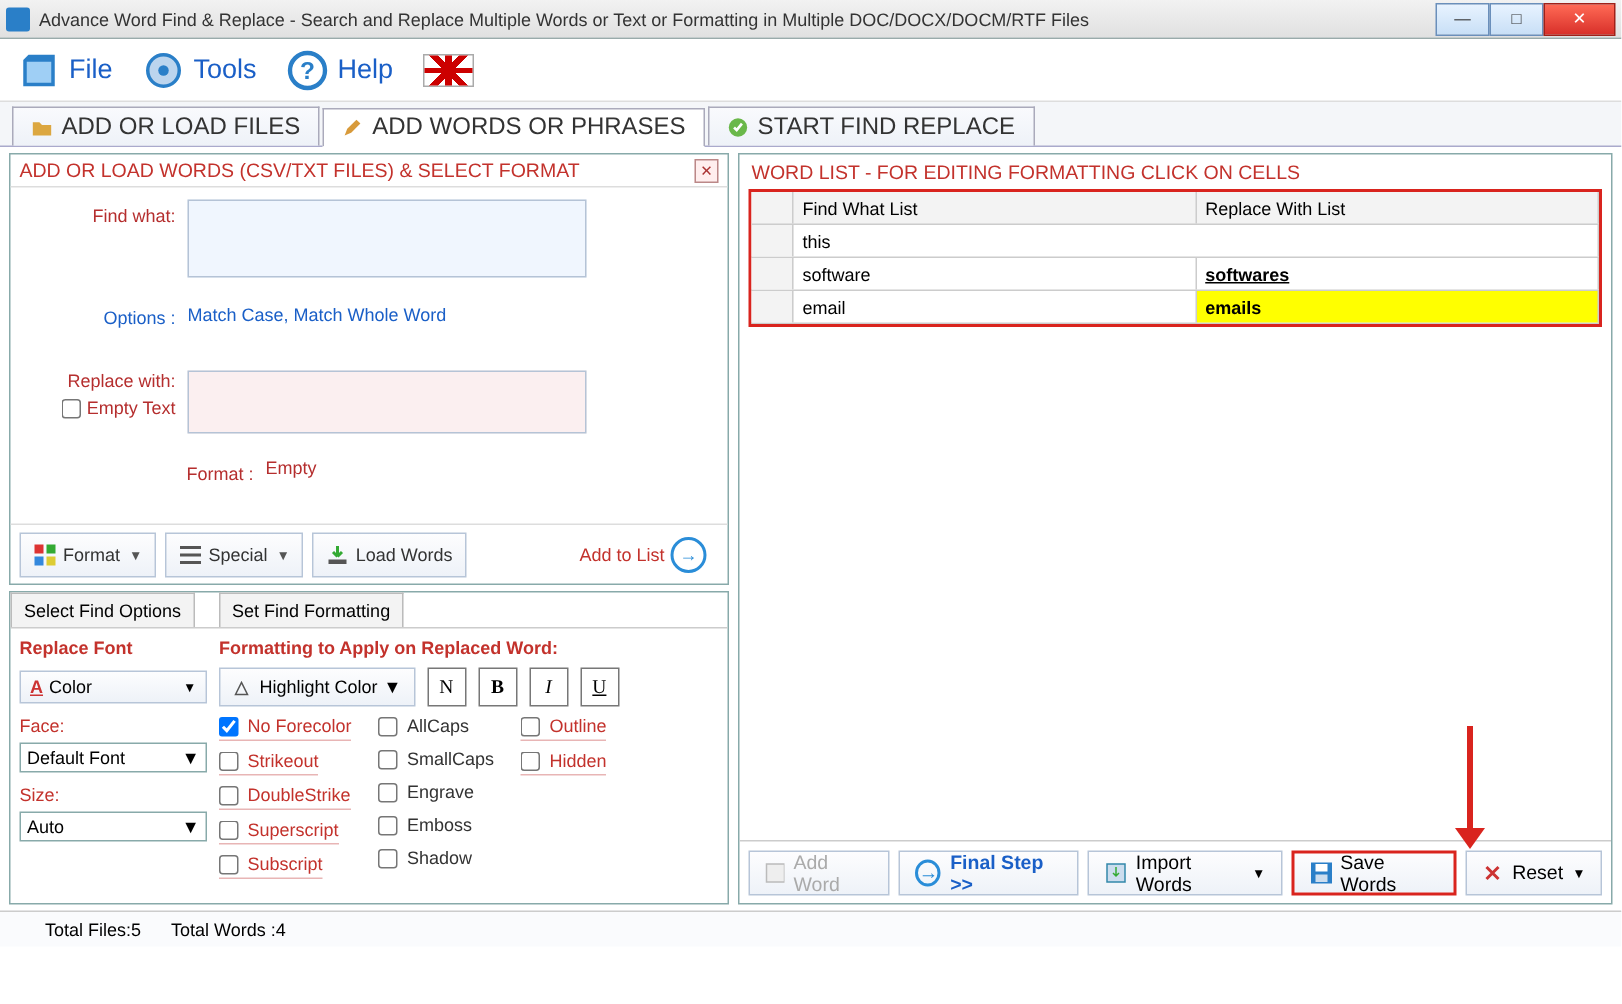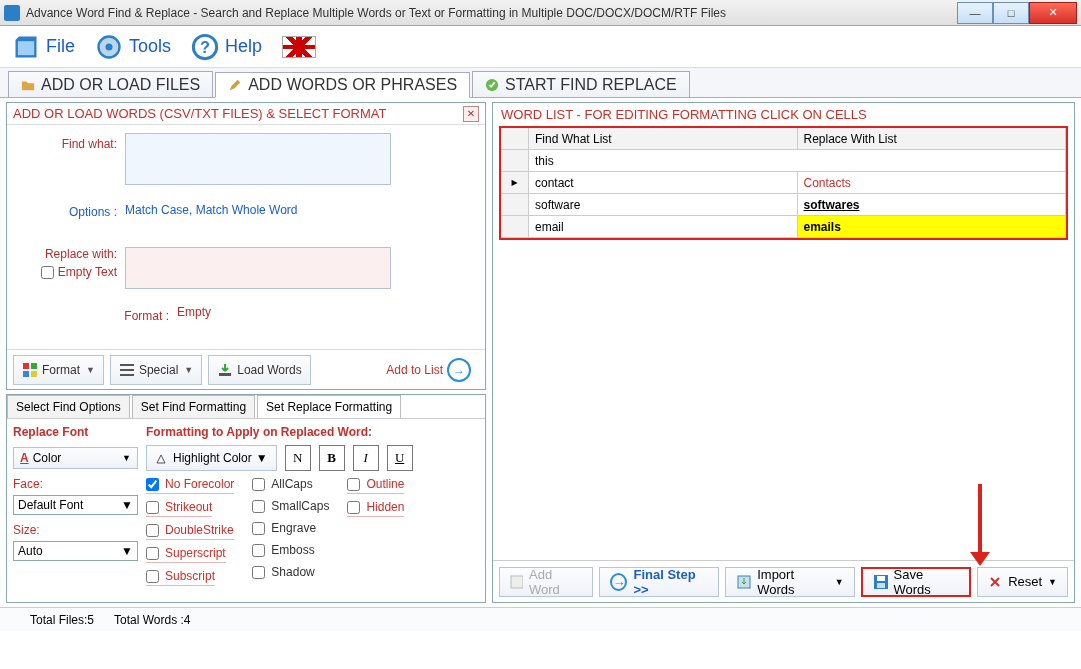--- a/index.html
+++ b/index.html
@@ -358,11 +358,6 @@
         <div class="rowhdr"></div>
         <div class="gcell">this</div>
       </div>
-      <div class="grow sel">
-        <div class="rowhdr"></div>
-        <div class="gcell">contact</div>
-        <div class="gcell red">Contacts</div>
-      </div>
       <div class="grow">
         <div class="rowhdr"></div>
         <div class="gcell">software</div>

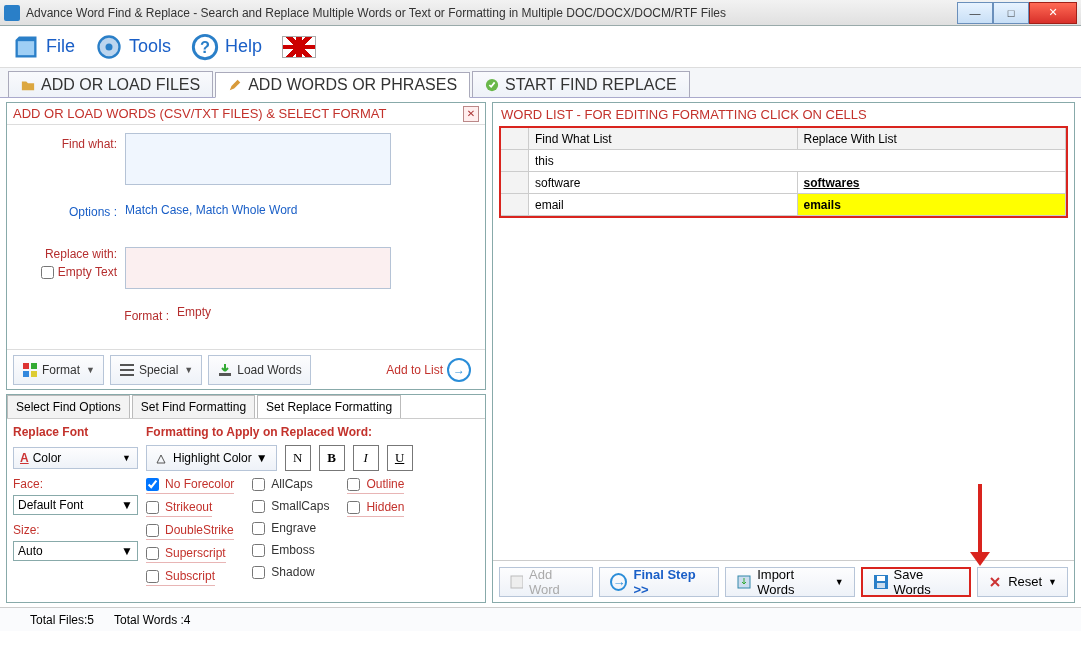--- a/index.html
+++ b/index.html
@@ -60,7 +60,7 @@
 
 .subtabwrap { border: 1px solid #8aa; flex: 1; display: flex; flex-direction: column; }
 .subtabs { height: 24px; display: flex; border-bottom: 1px solid #ccc; }
-.subtab { padding: 0 8px; border: 1px solid #bbb; border-bottom: none; background: #f3f3f3; display: flex; align-items: center; font-size: 12px; cursor: pointer; margin-right: 2px; }
+.subtab { padding: 0 8px; border: 1px solid #bbb; border-bottom: none; background: #f3f3f3; display: flex; align-items: center; font-size: 12px; cursor: pointer; margin-right: 16px; }
 .subtab.active { background: #fff; }
 .subbody { display: flex; padding: 6px; gap: 8px; flex: 1; }
 .leftsub { width: 125px; display: flex; flex-direction: column; gap: 4px; }

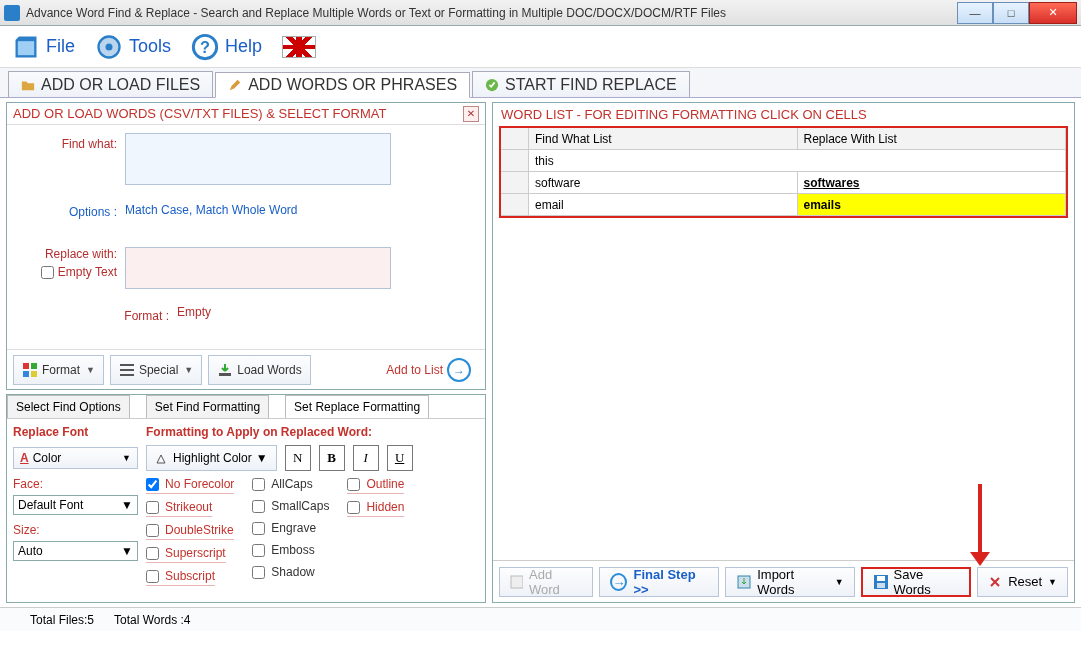--- a/index.html
+++ b/index.html
@@ -247,7 +247,6 @@
       <div class="subtabs">
         <div class="subtab">Select Find Options</div>
         <div class="subtab">Set Find Formatting</div>
-        <div class="subtab active">Set Replace Formatting</div>
       </div>
       <div class="subbody">
         <div class="leftsub">

